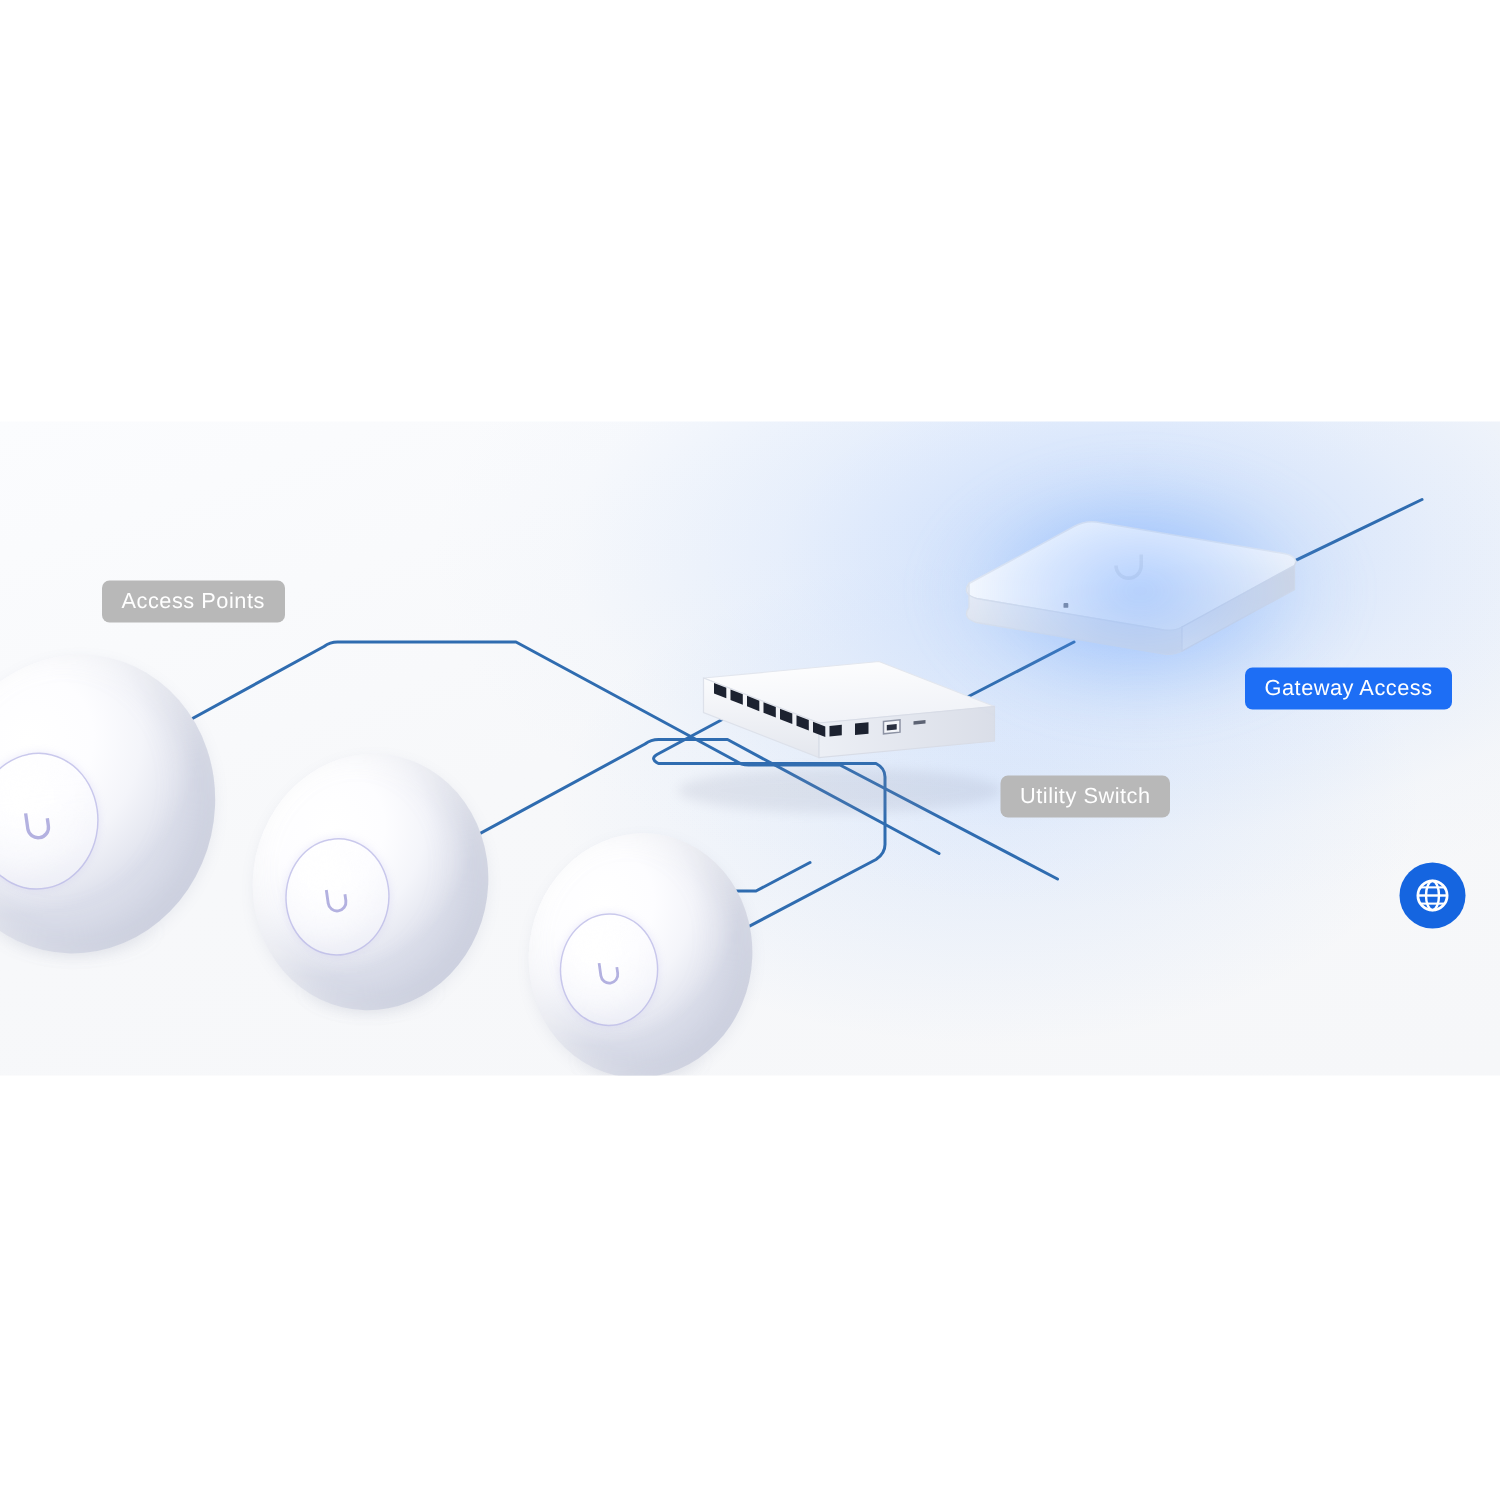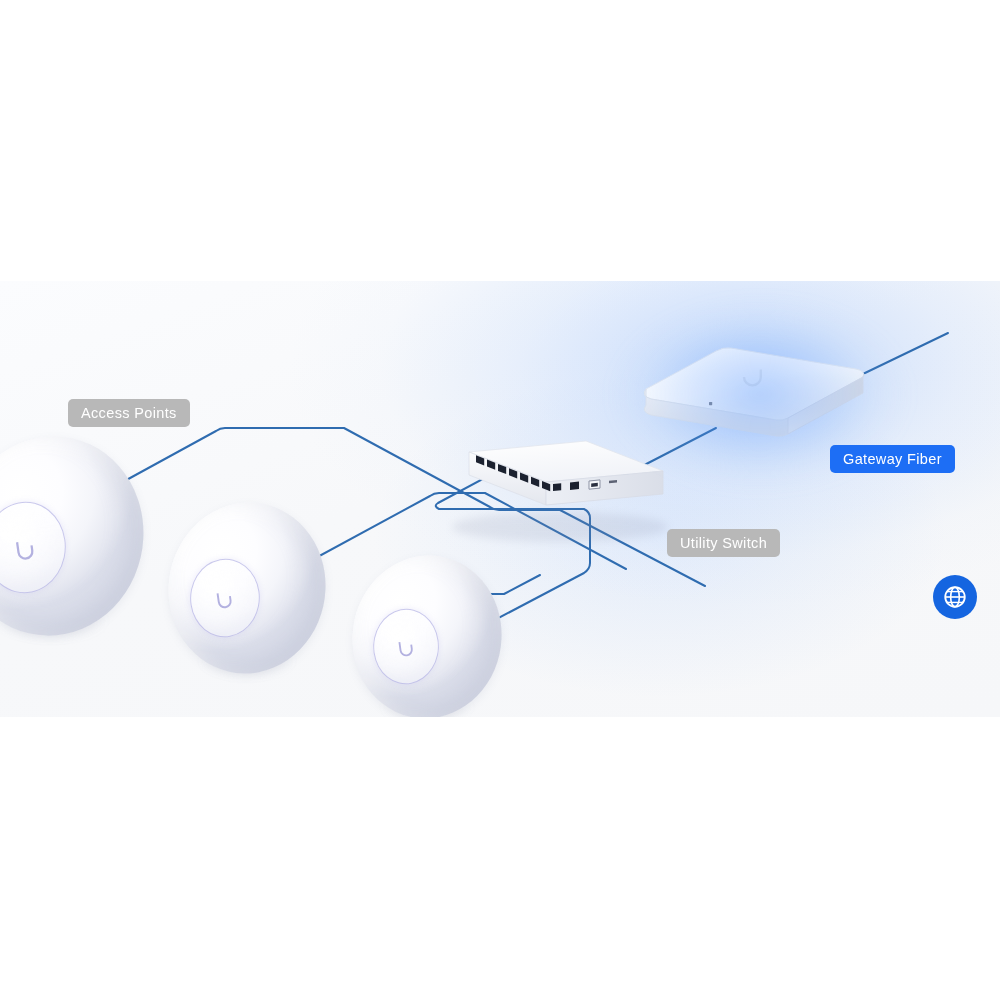--- a/index.html
+++ b/index.html
@@ -42,7 +42,7 @@
     white-space: nowrap;
     font-family: "Liberation Sans", sans-serif;
   }
-  .chip.grey { background: #b8b8b8; margin-top: 12px; }
+  .chip.grey { background: #b8b8b8; }
   .chip.blue { background: #1d6ef5; }
   #chip-access-points { left: 68px; top: 106px; }
   #chip-utility-switch { left: 667px; top: 236px; }

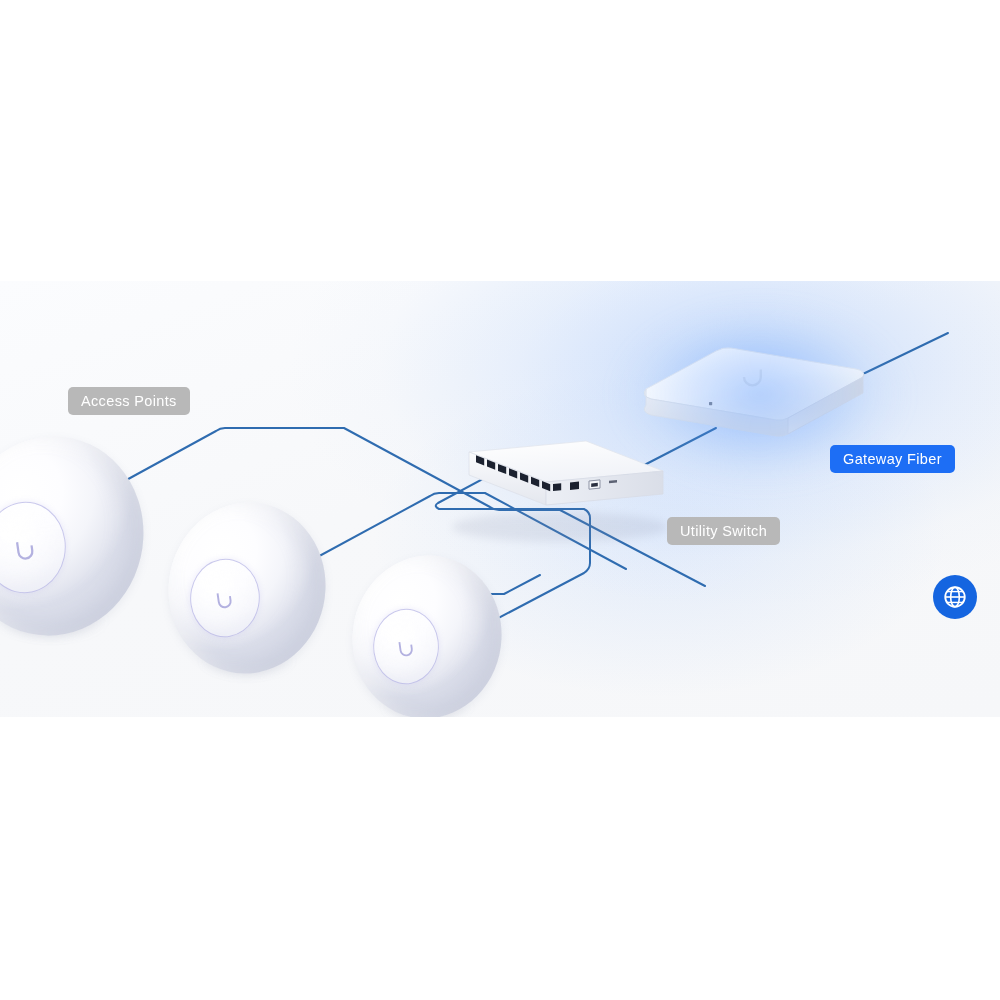--- a/index.html
+++ b/index.html
@@ -258,7 +258,7 @@
 
     <div class="chip grey" id="chip-utility-switch">Utility Switch</div>
 
-    <div class="chip blue" id="chip-gateway-fiber">Gateway Fiber</div>
+    <div class="chip blue" id="chip-gateway-fiber">Gateway Access</div>
 
   </div>
 </div>

